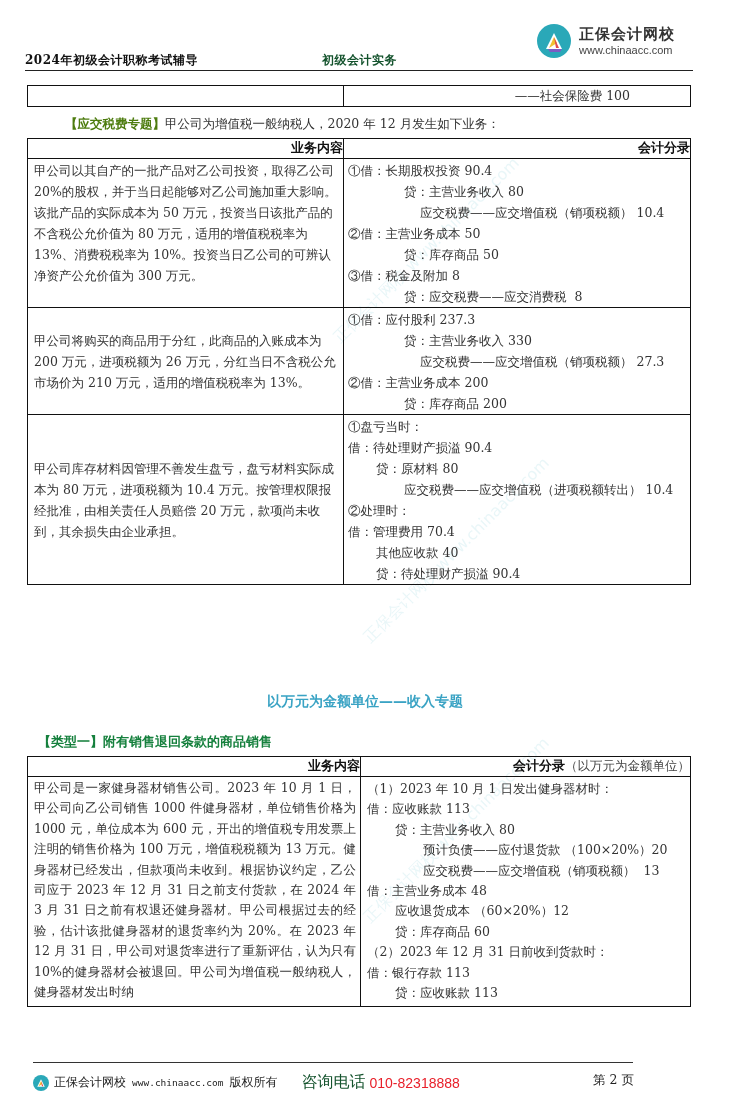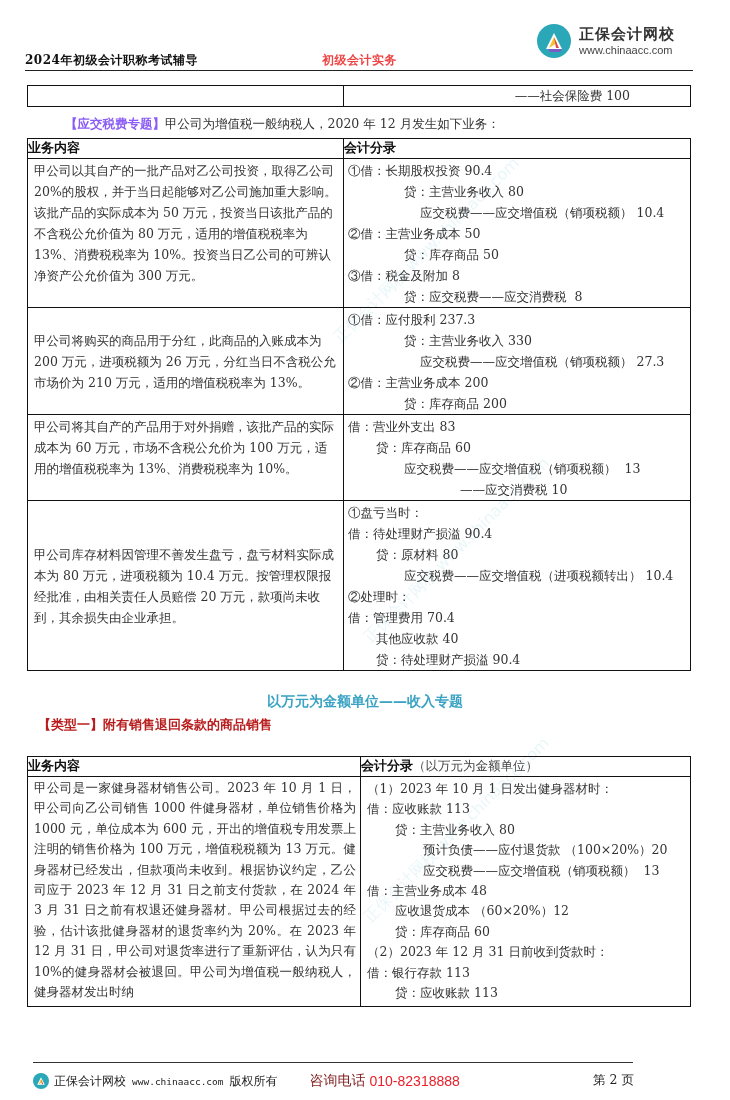--- a/index.html
+++ b/index.html
@@ -7,7 +7,7 @@
   body { position: relative; font-family: "DejaVu Serif", "Liberation Serif", serif; color: #333; }
 
   .header-left { position: absolute; left: 25px; top: 52px; font-size: 12px; font-weight: bold; color: #111; font-family: "DejaVu Serif", serif; letter-spacing: 0.5px; }
-  .header-mid { position: absolute; left: 322px; top: 52px; font-size: 12px; font-weight: bold; color: #ef4444; font-family: "DejaVu Serif", serif; letter-spacing: 0.5px; }
+  .header-mid { position: absolute; left: 322px; top: 52px; font-size: 12px; font-weight: bold; color: #14532d; font-family: "DejaVu Serif", serif; letter-spacing: 0.5px; }
   .header-rule { position: absolute; left: 25px; top: 70px; width: 668px; height: 1px; background: #222; }
 
   .logo { position: absolute; left: 537px; top: 24px; display: flex; align-items: center; }

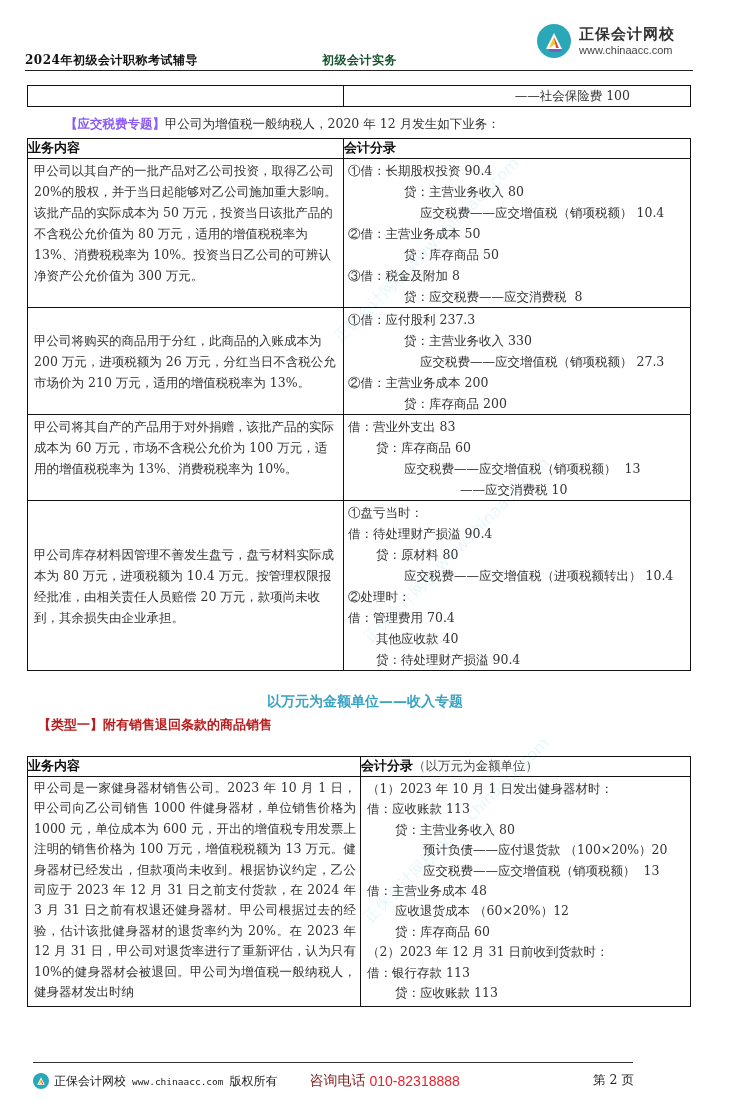--- a/index.html
+++ b/index.html
@@ -25,7 +25,7 @@
   .t0 td { height: 21px; line-height: 20px; }
 
   .intro1 { position: absolute; left: 65px; top: 116px; font-size: 12.5px; color: #333; }
-  .intro1 b { font-family: Liberation Serif, serif; color: #8b5cf6; }
+  .intro1 b { font-family: Liberation Serif, serif; color: #4d7c0f; }
 
   .t1 { left: 27px; top: 138px; width: 664px; }
   .t1 td.l { width: 316px; padding: 1px 6px 0 6px; line-height: 21px; }

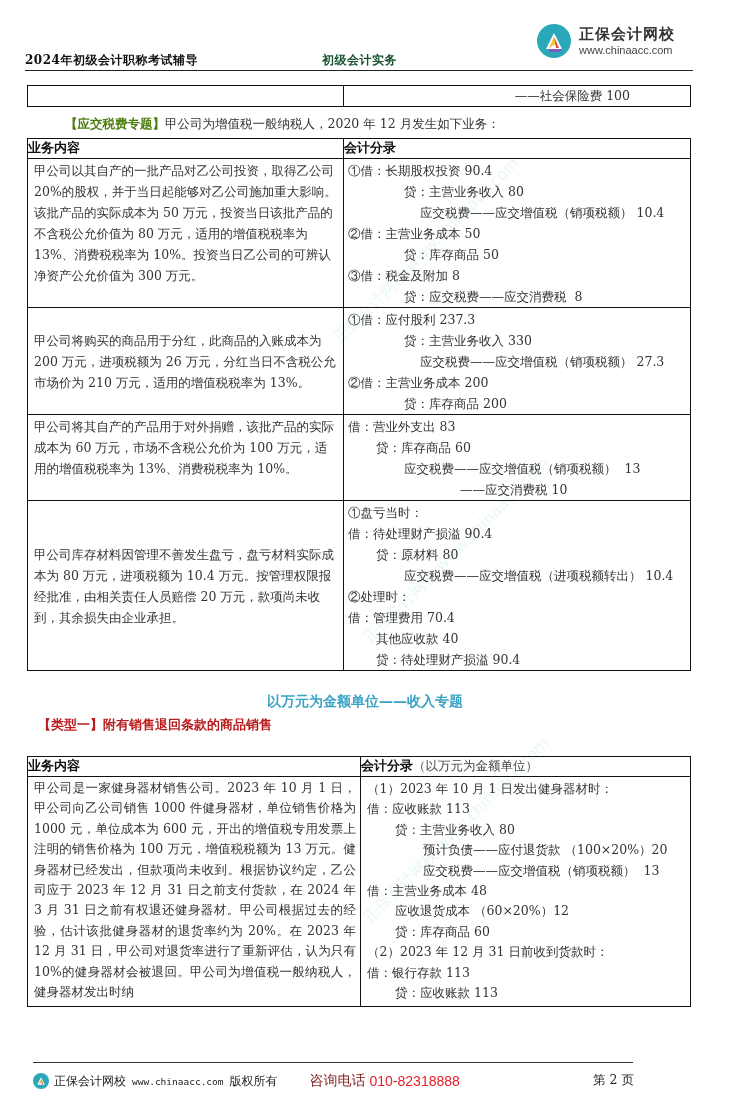--- a/index.html
+++ b/index.html
@@ -19,7 +19,7 @@
 
   table { border-collapse: collapse; position: absolute; font-size: 12.5px; color: #333; }
   td, th { border: 1.5px solid #111; vertical-align: top; }
-  th { font-family: "DejaVu Sans", sans-serif; font-weight: bold; font-size: 13px; color: #111; text-align: left; height: 20px; line-height: 18px; }
+  th { font-family: "DejaVu Sans", sans-serif; font-weight: bold; font-size: 13px; color: #111; text-align: right; height: 20px; line-height: 18px; }
 
   .t0 { left: 27px; top: 85px; width: 664px; }
   .t0 td { height: 21px; line-height: 20px; }

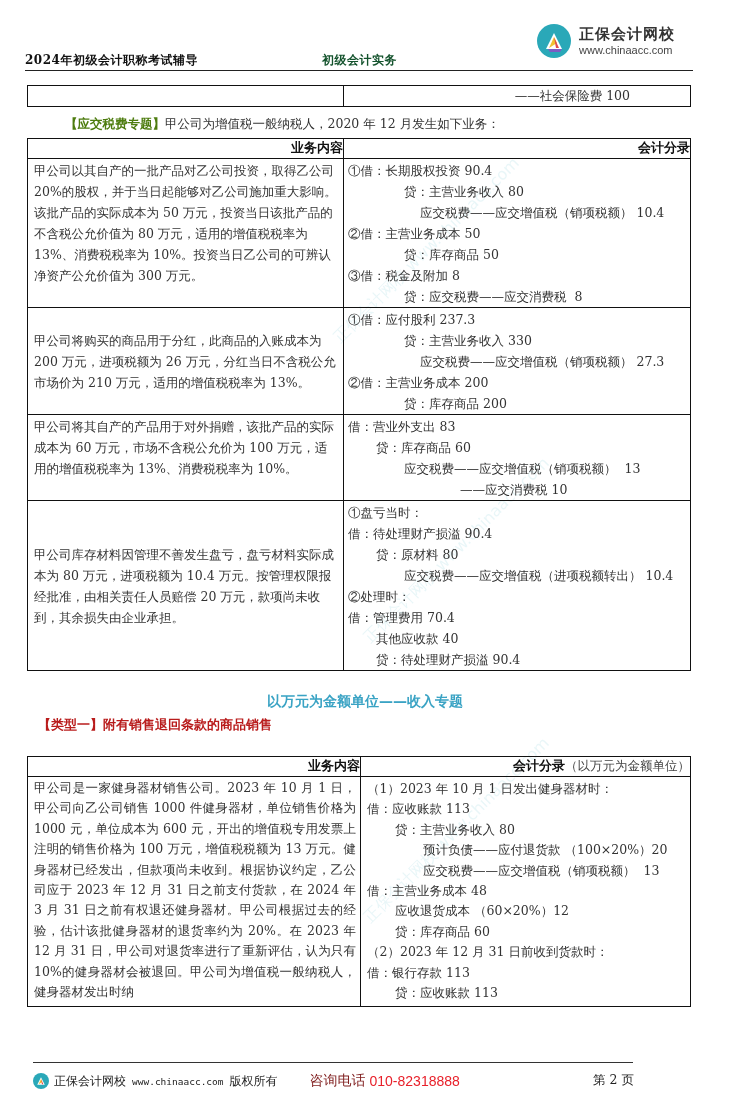--- a/index.html
+++ b/index.html
@@ -122,15 +122,6 @@
       <span class="line ind2">贷：库存商品 200</span>
     </td>
   </tr>
-  <tr style="height:86px;">
-    <td class="l">甲公司将其自产的产品用于对外捐赠，该批产品的实际成本为 60 万元，市场不含税公允价为 100 万元，适用的增值税税率为 13%、消费税税率为 10%。</td>
-    <td class="r">
-      <span class="line">借：营业外支出 83</span>
-      <span class="line ind1">贷：库存商品 60</span>
-      <span class="line ind2">应交税费——应交增值税（销项税额）  13</span>
-      <span class="line" style="padding-left:112px;">——应交消费税 10</span>
-    </td>
-  </tr>
   <tr style="height:168px;">
     <td class="l" style="vertical-align:middle;">甲公司库存材料因管理不善发生盘亏，盘亏材料实际成本为 80 万元，进项税额为 10.4 万元。按管理权限报经批准，由相关责任人员赔偿 20 万元，款项尚未收到，其余损失由企业承担。</td>
     <td class="r">

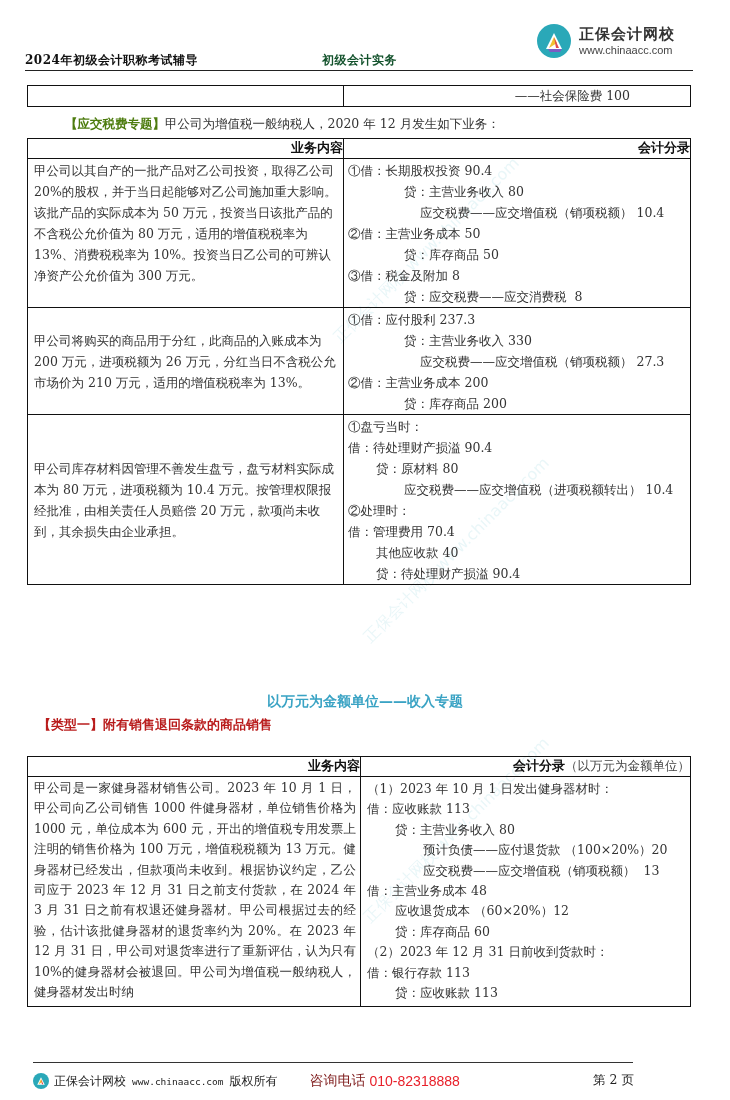--- a/index.html
+++ b/index.html
@@ -37,7 +37,7 @@
   .ind3 { padding-left: 112px; }
 
   .section-title { position: absolute; left: 0; width: 730px; top: 693px; text-align: center; font-family: "DejaVu Sans", sans-serif; font-size: 14px; font-weight: bold; color: #3aa3c4; }
-  .type-title { position: absolute; left: 38px; top: 716px; font-family: "DejaVu Sans", sans-serif; font-size: 13px; font-weight: bold; color: #b91c1c; }
+  .type-title { position: absolute; left: 38px; top: 733px; font-family: "DejaVu Sans", sans-serif; font-size: 13px; font-weight: bold; color: #15803d; }
 
   .t2 { left: 27px; top: 756px; width: 664px; }
   .t2 td.l { width: 333px; padding: 1px 4px 0 6px; line-height: 20.4px; }

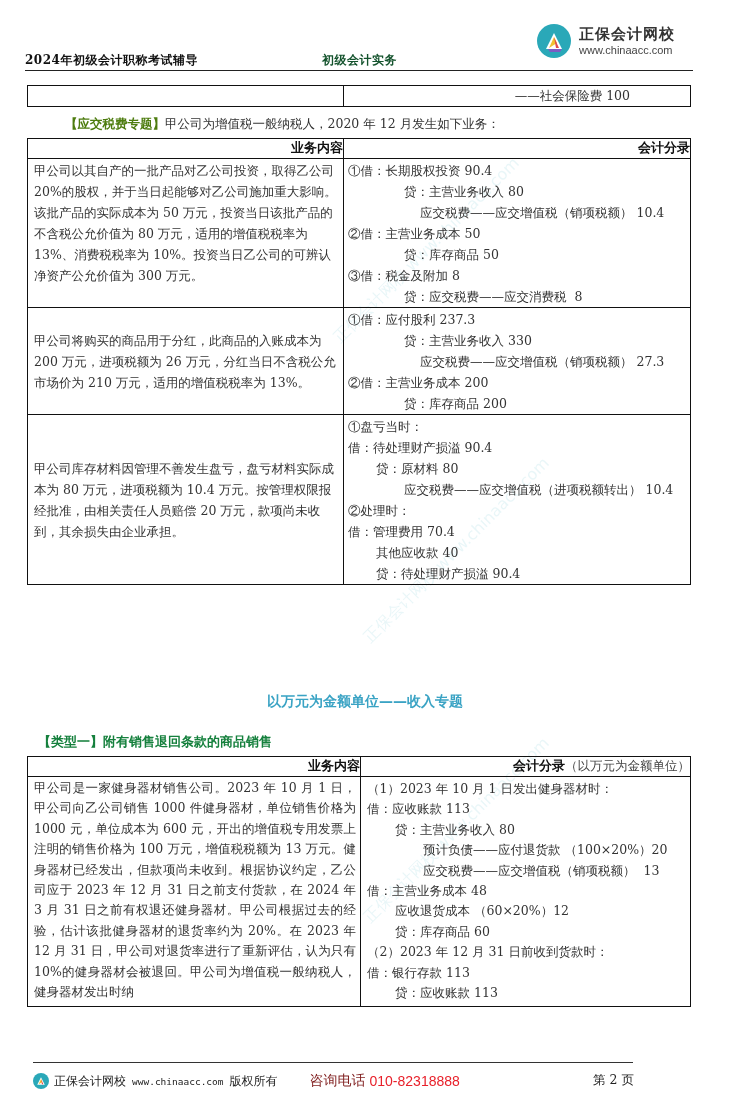--- a/index.html
+++ b/index.html
@@ -49,7 +49,7 @@
   .f-logo { width: 16px; height: 16px; border-radius: 50%; background: #2aa8b8; margin-right: 5px; position: relative; overflow: hidden; }
   .f-name { font-family: "DejaVu Sans", sans-serif; color: #222; font-size: 12px; margin-right: 6px; }
   .f-url { font-family: "DejaVu Sans Mono", monospace; font-size: 9.5px; color: #222; margin-right: 6px; }
-  .f-copy { font-family: "DejaVu Sans", sans-serif; font-size: 12px; color: #222; margin-right: 32px; }
+  .f-copy { font-family: "DejaVu Sans", sans-serif; font-size: 12px; color: #222; margin-right: 24px; }
   .f-phone-label { font-family: "DejaVu Sans", sans-serif; font-size: 14px; color: #7f1d1d; margin-right: 4px; }
   .f-phone { font-family: "Liberation Sans", sans-serif; font-size: 14px; color: #e8202a; }
   .f-page { position: absolute; left: 560px; top: 0; font-size: 12.5px; color: #222; }

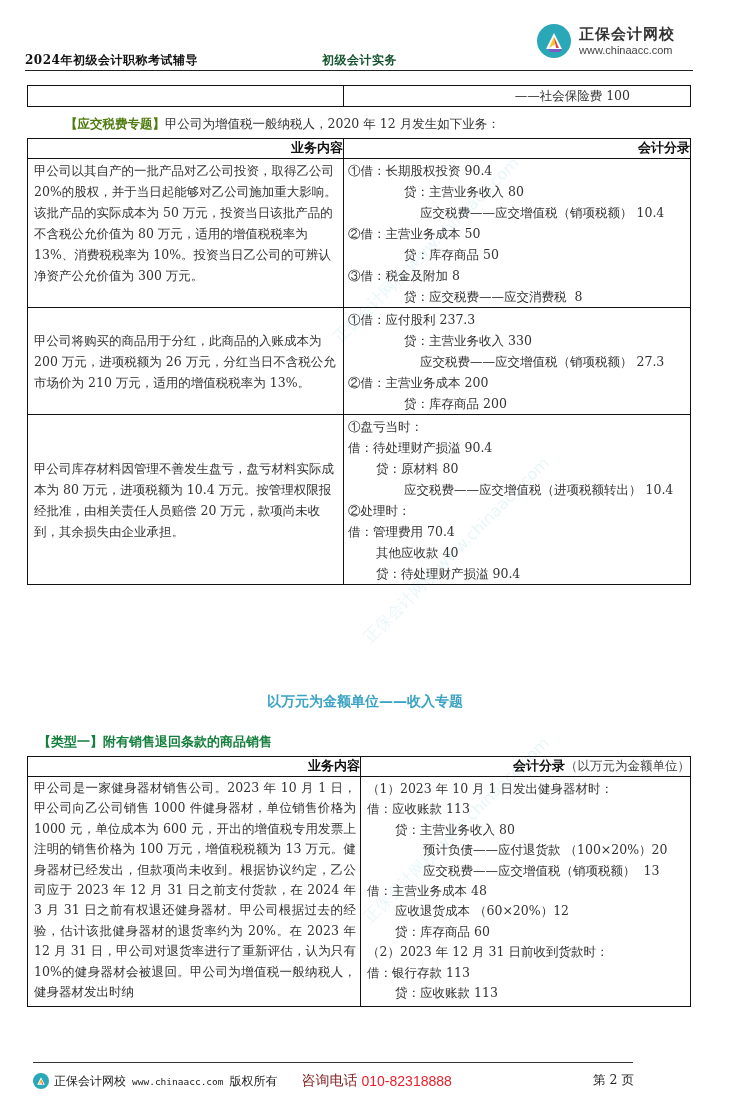--- a/index.html
+++ b/index.html
@@ -50,7 +50,7 @@
   .f-name { font-family: "DejaVu Sans", sans-serif; color: #222; font-size: 12px; margin-right: 6px; }
   .f-url { font-family: "DejaVu Sans Mono", monospace; font-size: 9.5px; color: #222; margin-right: 6px; }
   .f-copy { font-family: "DejaVu Sans", sans-serif; font-size: 12px; color: #222; margin-right: 24px; }
-  .f-phone-label { font-family: "DejaVu Sans", sans-serif; font-size: 14px; color: #7f1d1d; margin-right: 4px; }
+  .f-phone-label { font-family: "DejaVu Sans", sans-serif; font-size: 16px; color: #14532d; margin-right: 4px; }
   .f-phone { font-family: "Liberation Sans", sans-serif; font-size: 14px; color: #e8202a; }
   .f-page { position: absolute; left: 560px; top: 0; font-size: 12.5px; color: #222; }
 

